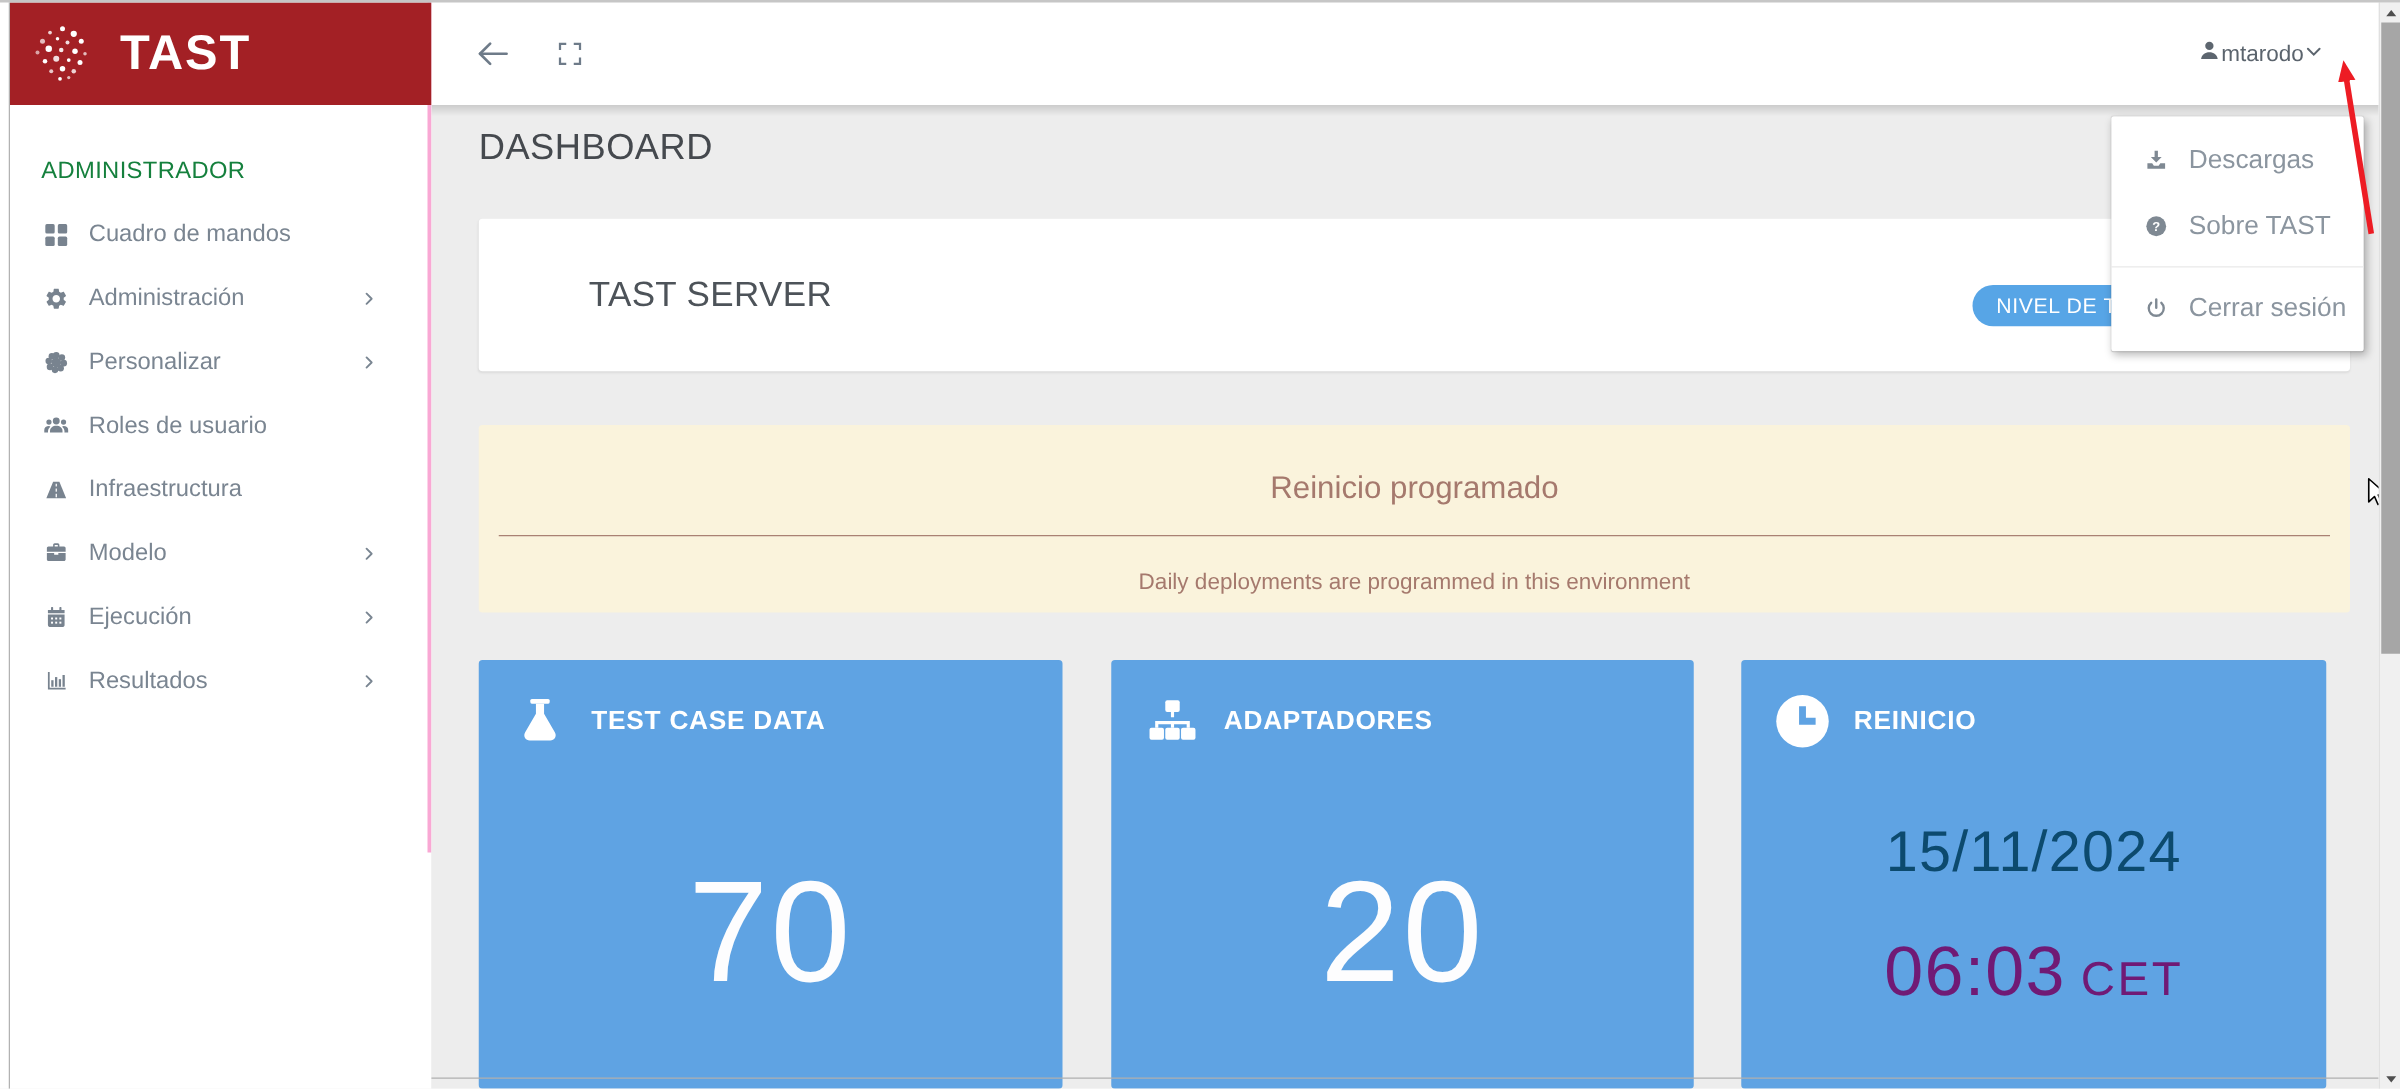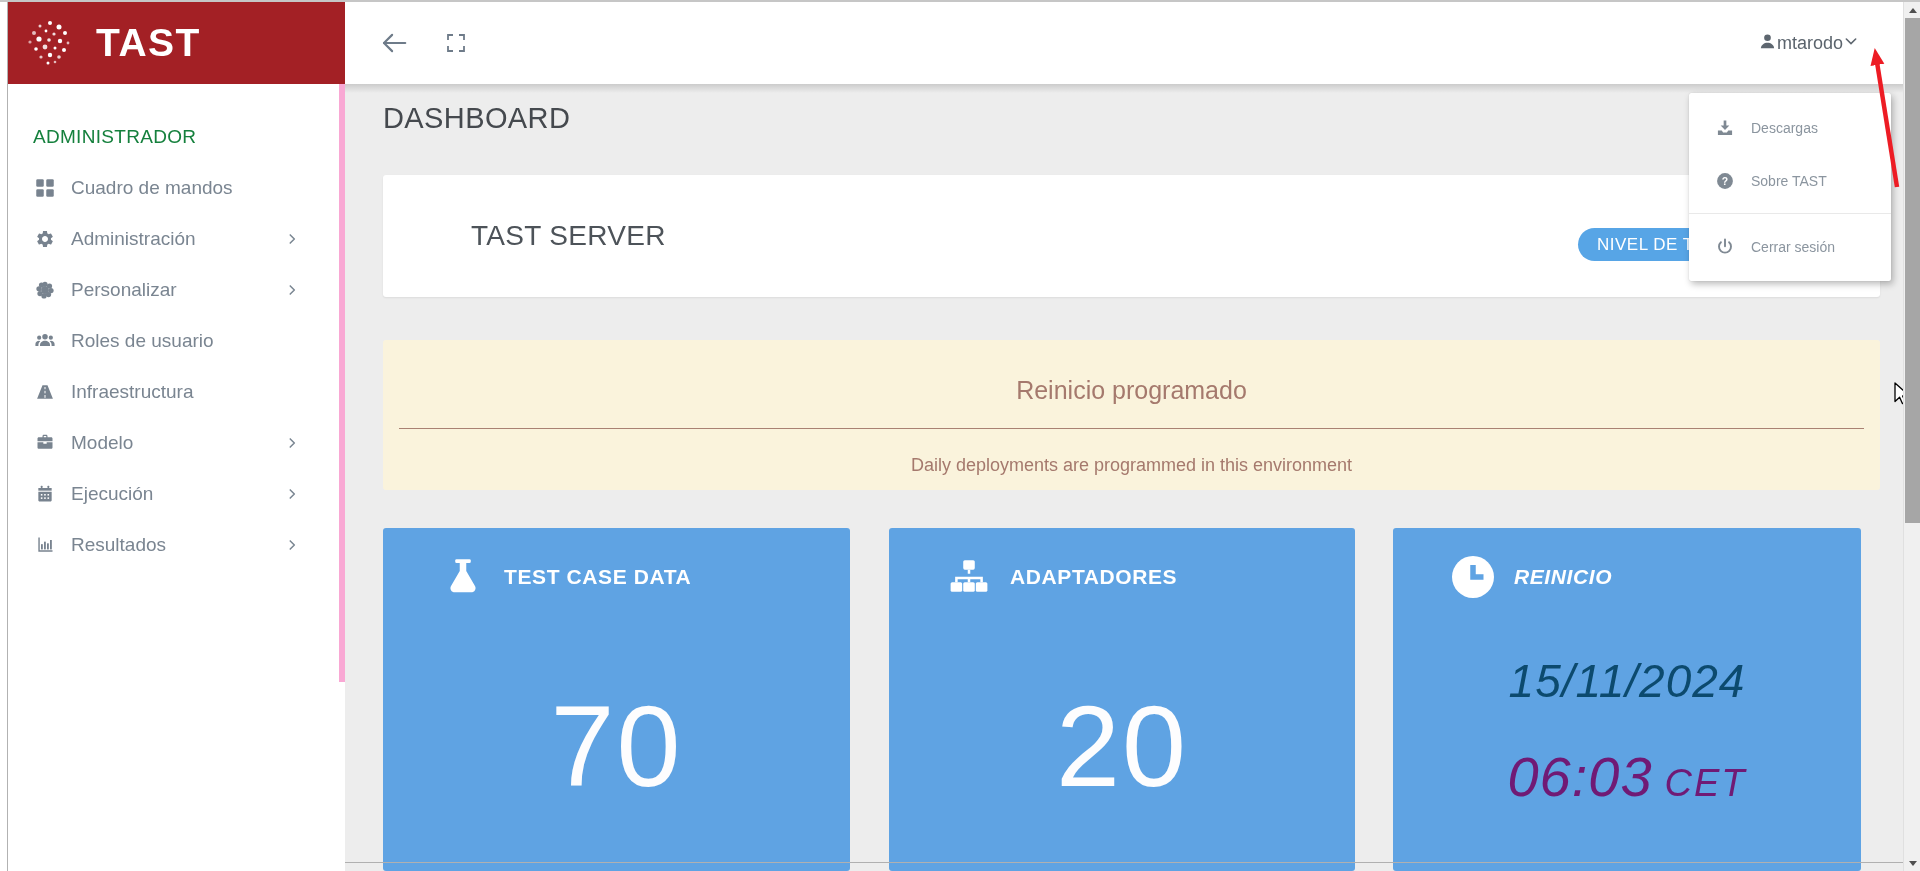--- a/index.html
+++ b/index.html
@@ -15,7 +15,7 @@
 
   
   .sidebar { position:absolute; left:8px; top:2px; width:337px; height:680px; background:#ffffff;
-             border-right:6px solid #f9a8d4; z-index:5;}
+             border-right:3px solid #f9a8d4; z-index:5;}
   .brand { position:absolute; left:0; top:0; width:337px; height:82px; background:#a32025;
            display:flex; align-items:center; }
   .brand-logo { margin-left:16px; width:52px; height:52px; }

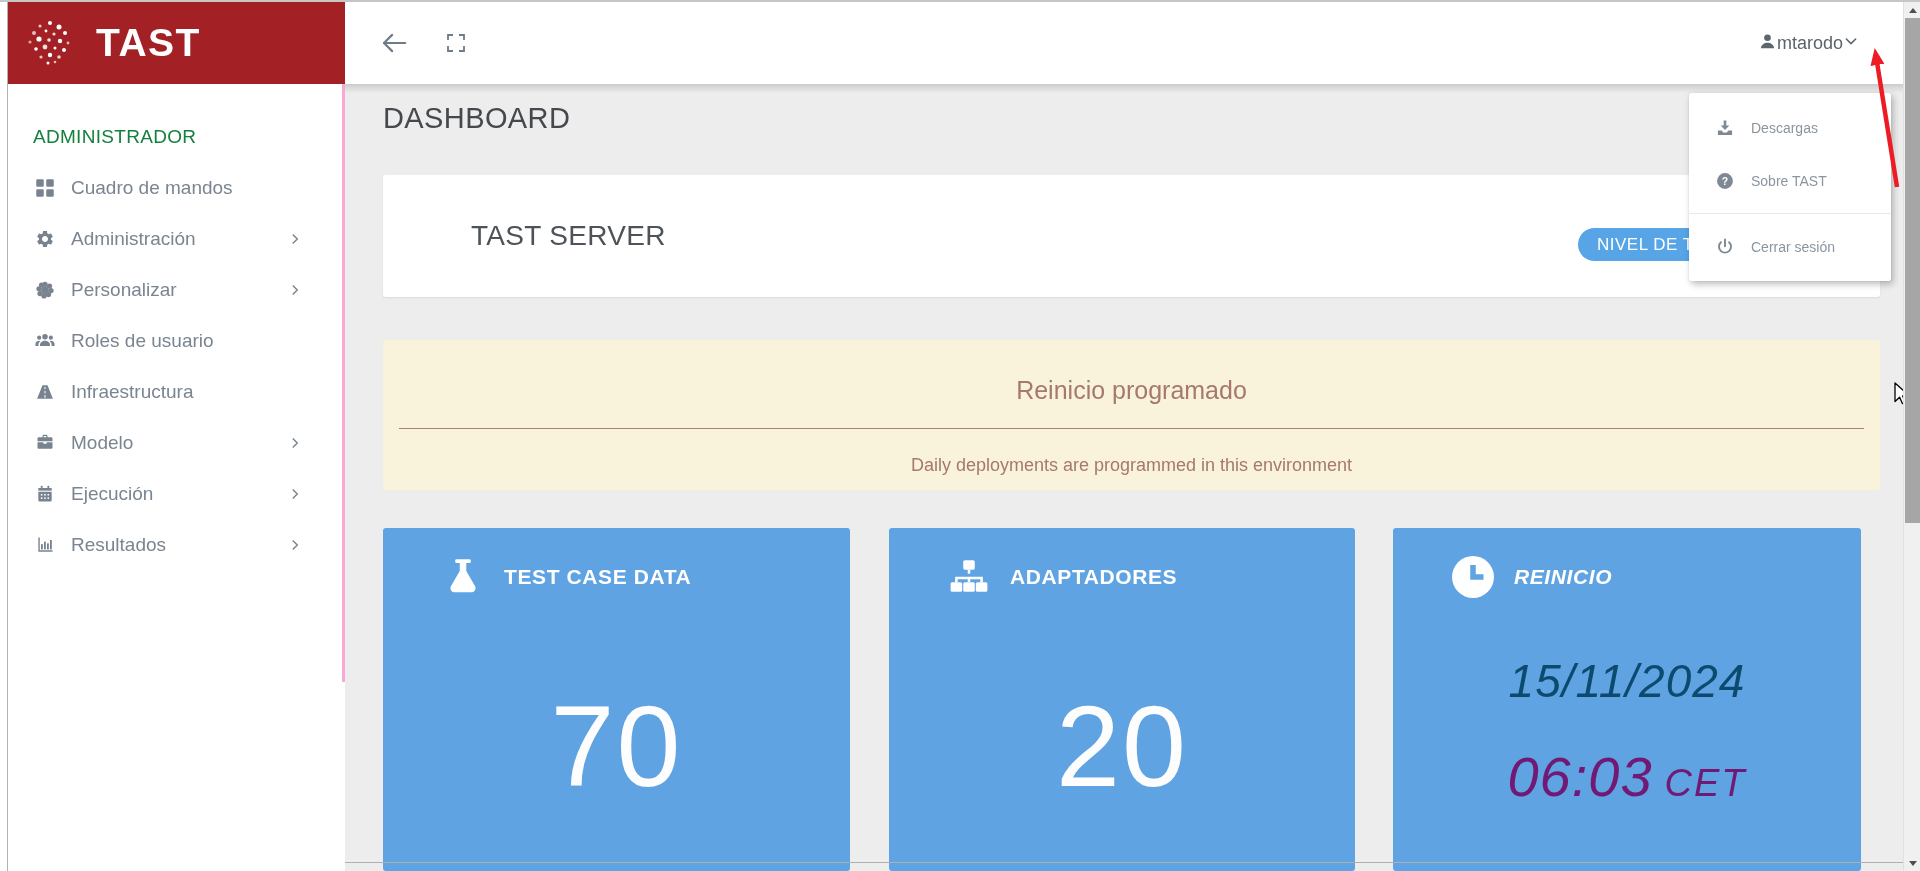--- a/index.html
+++ b/index.html
@@ -78,7 +78,7 @@
       box-shadow:2px 3px 7px rgba(0,0,0,.28), 0 0 1px rgba(0,0,0,.2); z-index:20; padding:8px 0;}
   .dd-item { height:53px; display:flex; align-items:center; padding-left:26px; gap:16px; cursor:pointer;}
   .dd-item .dicon { width:20px; height:20px; display:flex; align-items:center; justify-content:center;}
-  .dd-label { font-size:14px; color:#8b959f; }
+  .dd-label { font-size:21px; color:#8b959f; }
   .dd-divider { height:1px; background:#e9e9e9; margin:6px 0; }
 
   

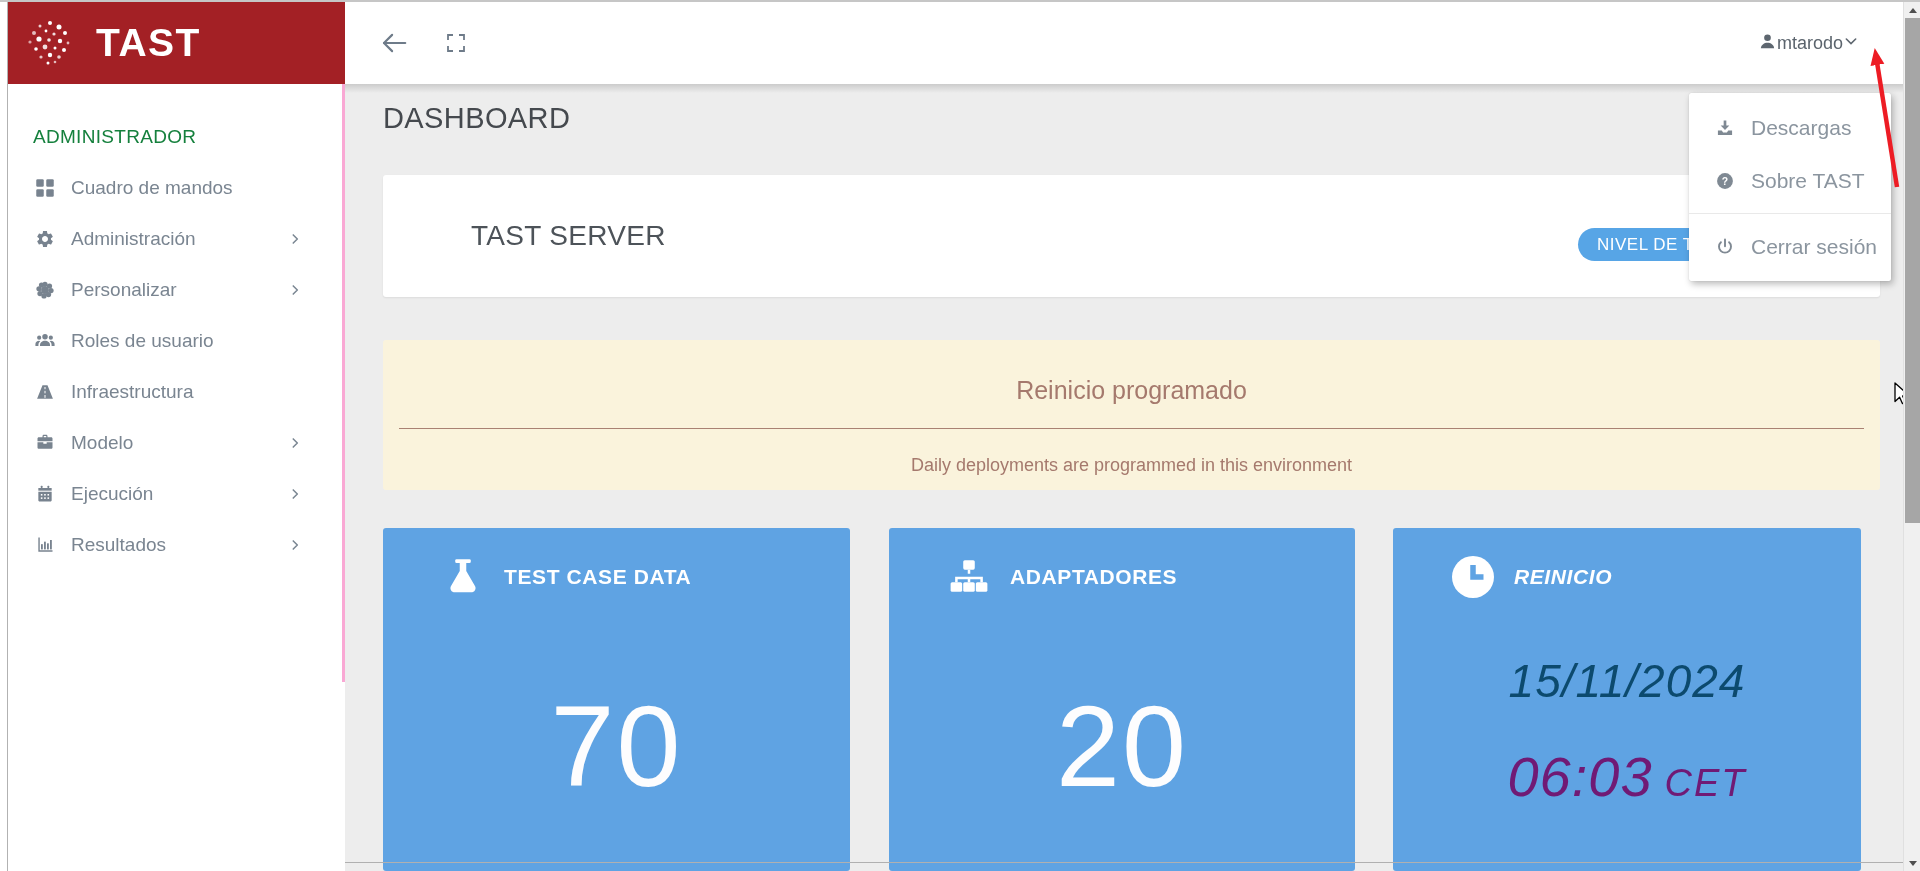--- a/index.html
+++ b/index.html
@@ -57,7 +57,7 @@
   .alert-msg { margin-top:26px; font-size:18px; }
 
   .cards-row { position:absolute; left:0; top:444px; width:1558px; height:343px; }
-  .stat-card { position:absolute; top:0; height:343px; background:#5fa3e3; border-radius:3px; color:#fff; overflow:hidden;padding-left:31px;}
+  .stat-card { position:absolute; top:0; height:343px; background:#5fa3e3; border-radius:3px; color:#fff; overflow:hidden;}
   .stat-card.c1 { left:38px;  width:467px; }
   .stat-card.c2 { left:544px; width:466px; }
   .stat-card.c3 { left:1048px; width:468px;font-style:italic; }

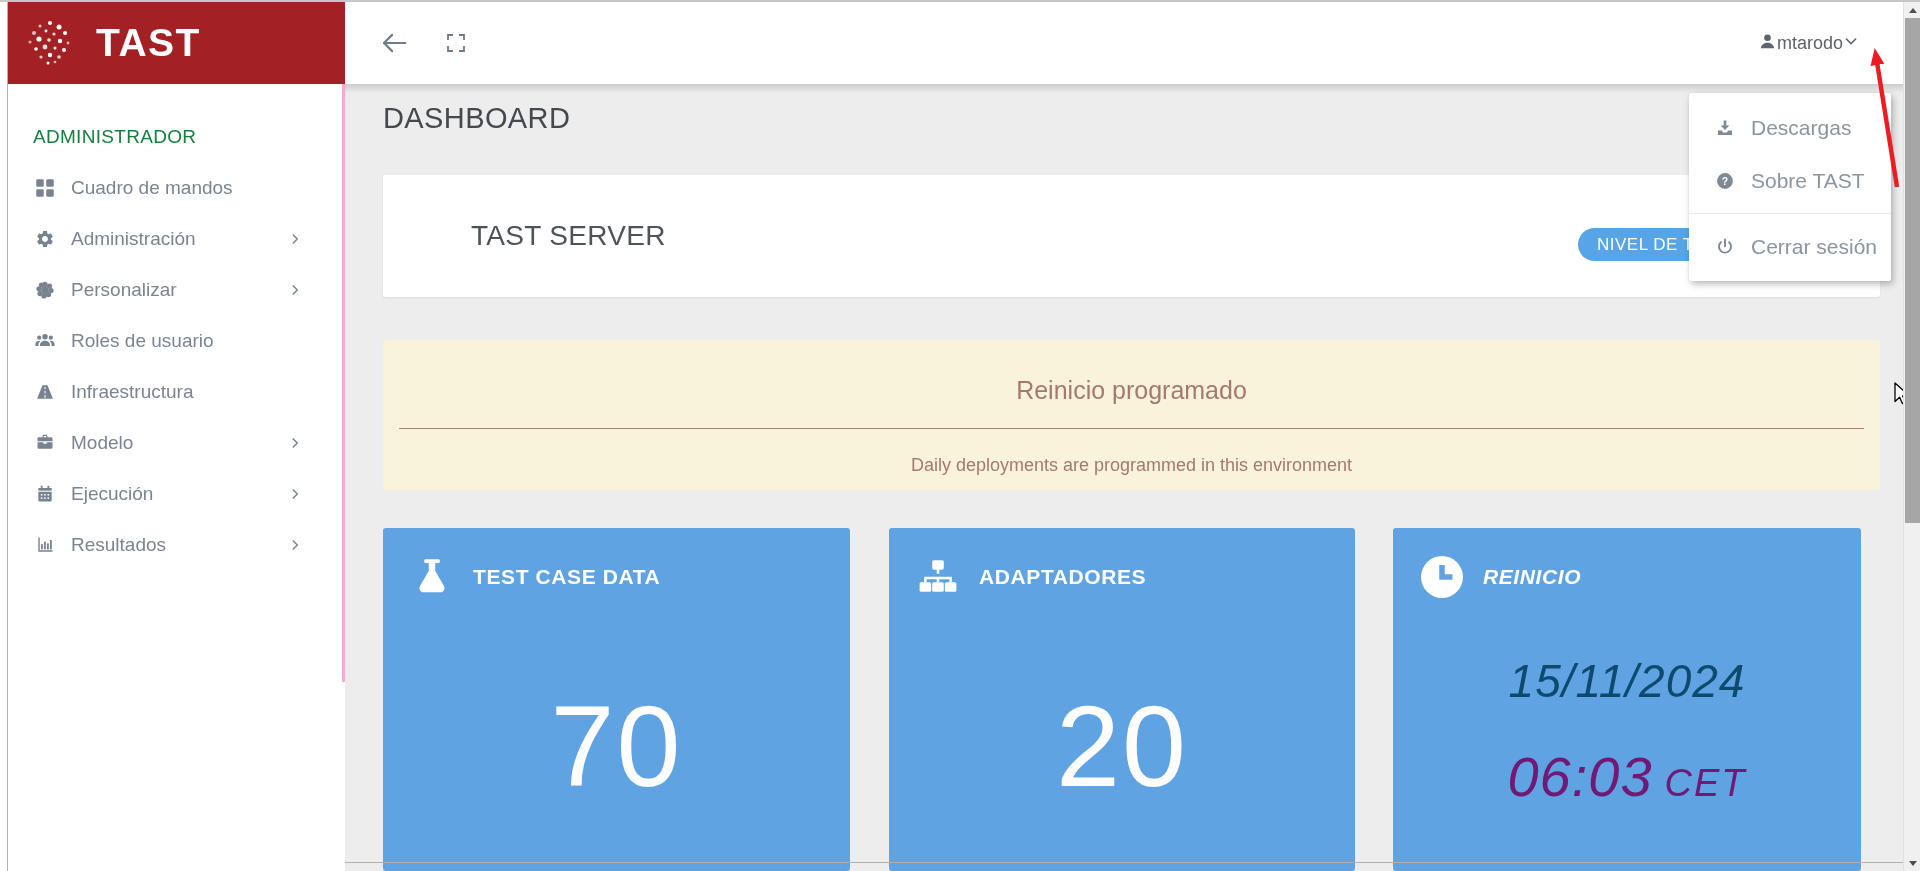--- a/index.html
+++ b/index.html
@@ -60,7 +60,7 @@
   .stat-card { position:absolute; top:0; height:343px; background:#5fa3e3; border-radius:3px; color:#fff; overflow:hidden;}
   .stat-card.c1 { left:38px;  width:467px; }
   .stat-card.c2 { left:544px; width:466px; }
-  .stat-card.c3 { left:1048px; width:468px;font-style:italic; }
+  .stat-card.c3 { left:1048px; width:468px; }
   .stat-head { display:flex; align-items:center; margin:26px 0 0 26px; gap:18px; }
   .stat-head .hicon { width:46px; height:46px; display:flex; align-items:center; justify-content:center;}
   .stat-title { font-size:21px; font-weight:bold; letter-spacing:.6px; }

